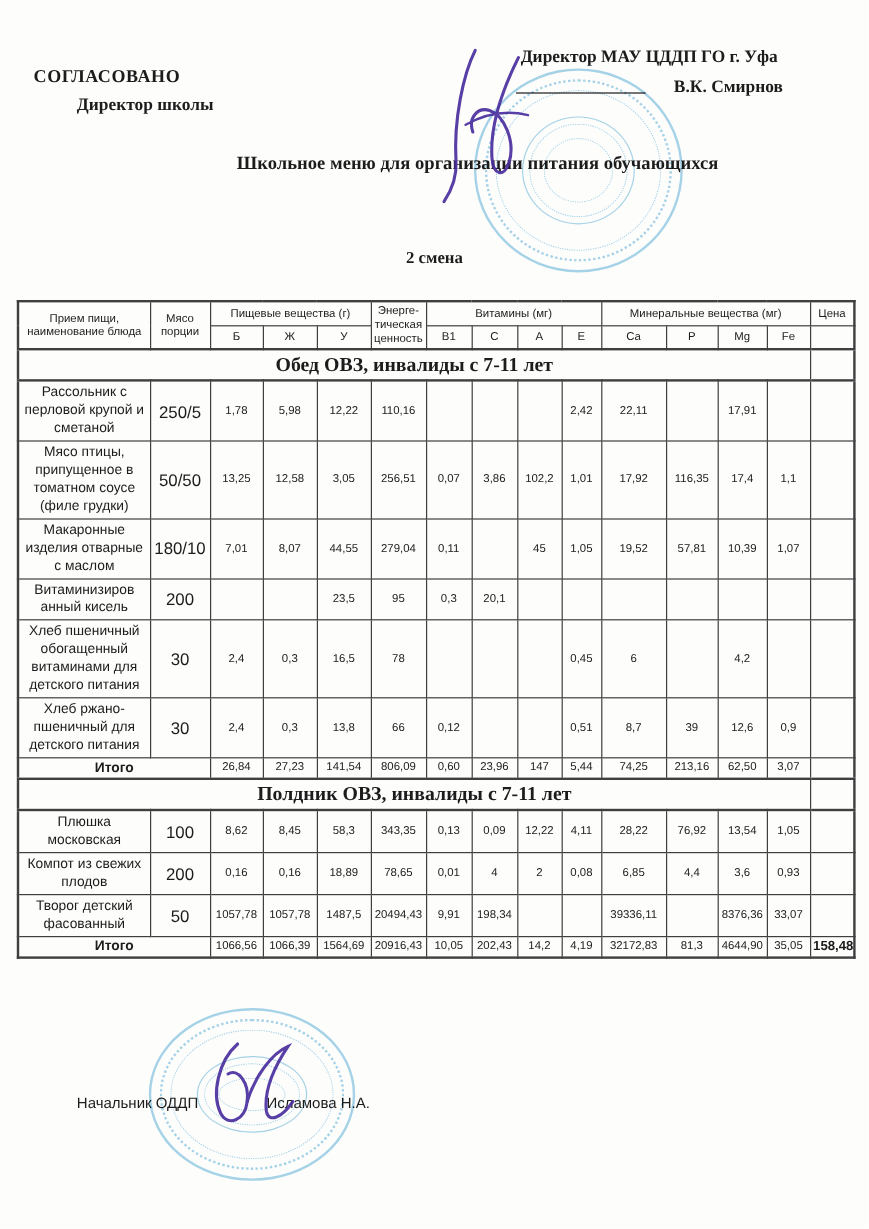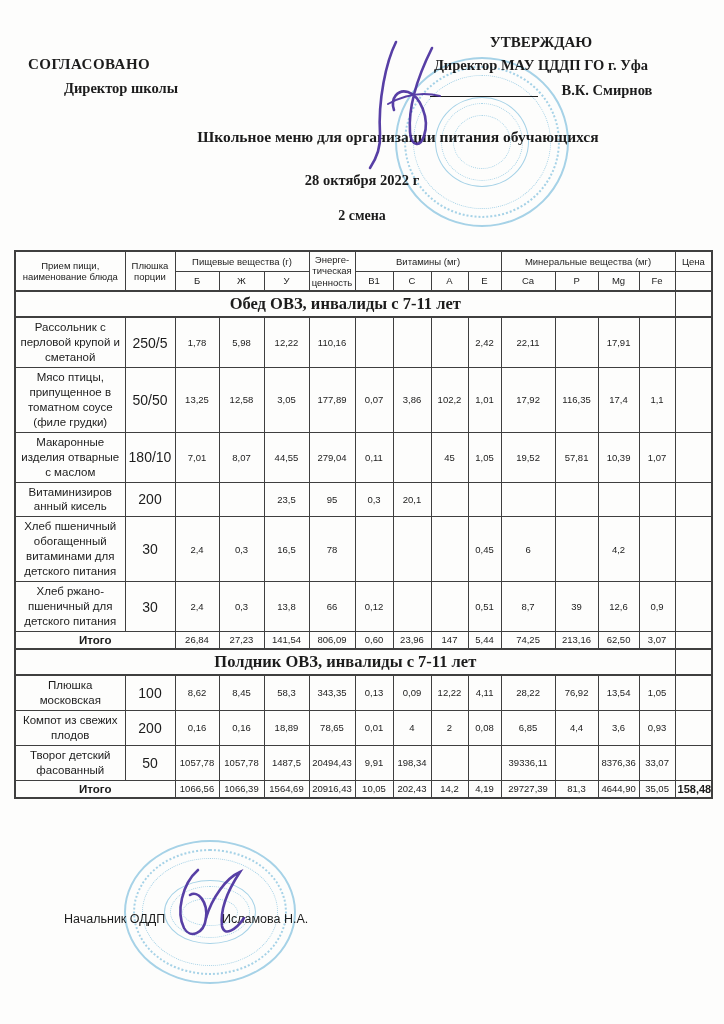--- a/index.html
+++ b/index.html
@@ -78,7 +78,6 @@
   </div>
 
   <div class="hdr-right">
-    <div class="l1">УТВЕРЖДАЮ</div>
     <div class="l2">Директор МАУ ЦДДП ГО г. Уфа</div>
     <div class="sig-row">
       <span class="sig-line"></span>

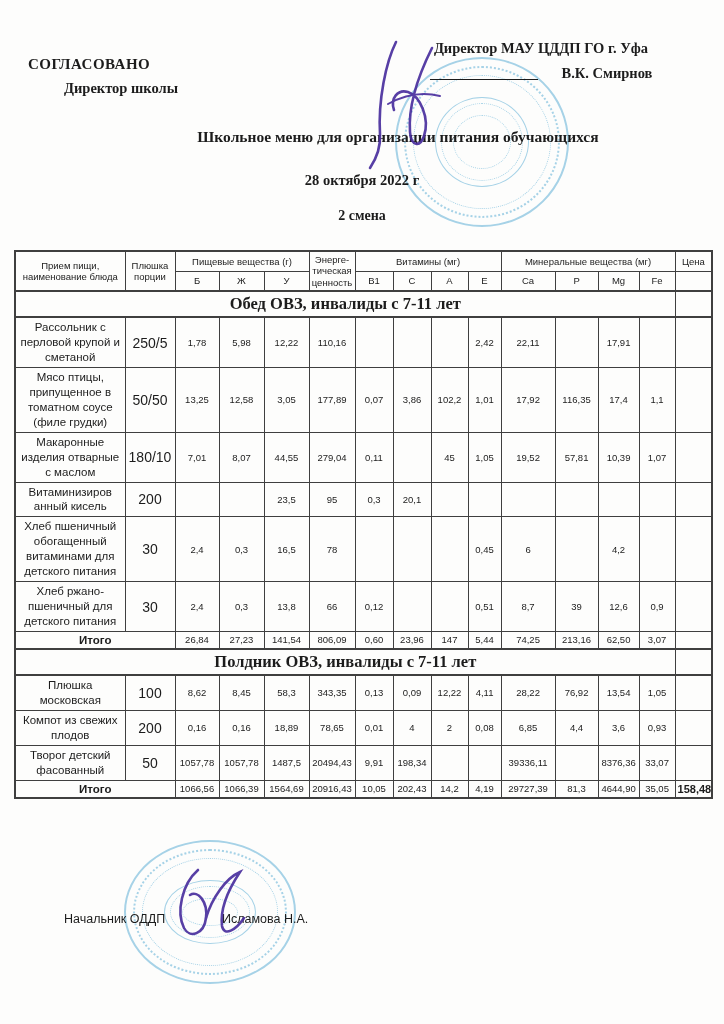--- a/index.html
+++ b/index.html
@@ -20,7 +20,7 @@
   .hdr-right{position:absolute;left:382px;top:34px;width:318px;text-align:center;}
   .hdr-right .l1{font-weight:bold;font-size:15px;}
   .hdr-right .l2{font-weight:bold;font-size:14.5px;margin-top:6px;white-space:nowrap;}
-  .sig-row{margin-top:8px;display:flex;align-items:center;justify-content:center;gap:22px;}
+  .sig-row{margin-top:8px;display:flex;align-items:flex-start;justify-content:center;gap:22px;}
   .sig-line{display:inline-block;width:108px;border-bottom:1.5px solid var(--text);height:12px;margin-right:2px;}
   .sig-row .nm{font-weight:bold;font-size:14.5px;}
   .doc-title{position:absolute;left:0;top:128px;width:100%;text-align:center;font-weight:bold;font-size:15.5px;margin-left:36px;}

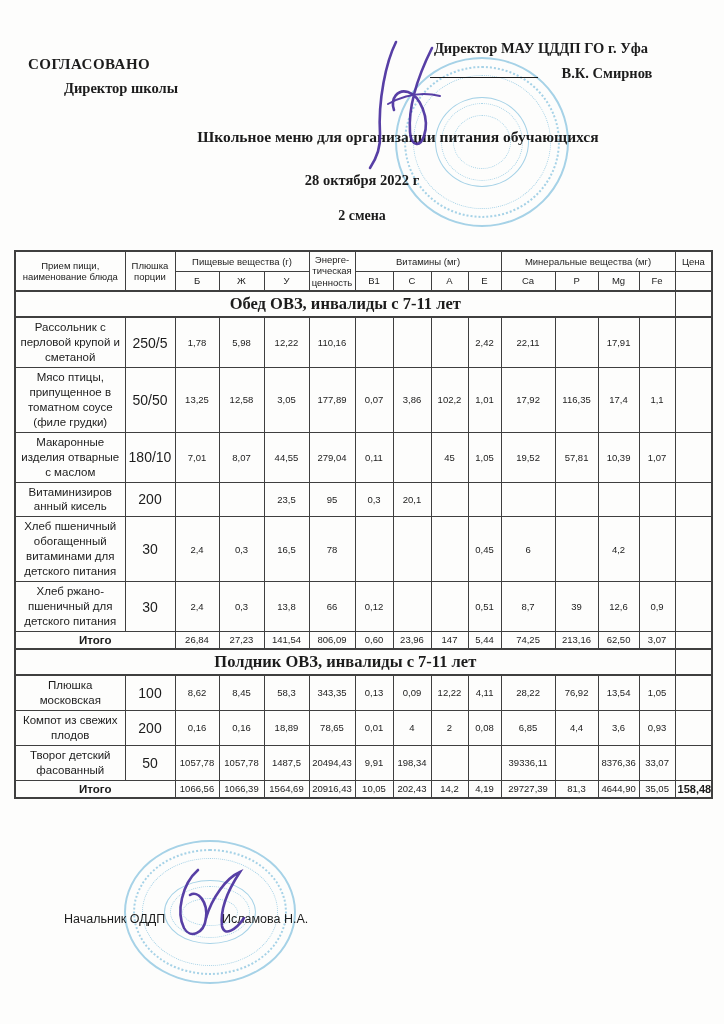--- a/index.html
+++ b/index.html
@@ -86,7 +86,6 @@
   </div>
 
   <div class="doc-title">Школьное меню для организации питания обучающихся</div>
-  <div class="doc-date">28 октября 2022 г</div>
   <div class="doc-shift">2 смена</div>
 
   <div class="stamp stamp-top">

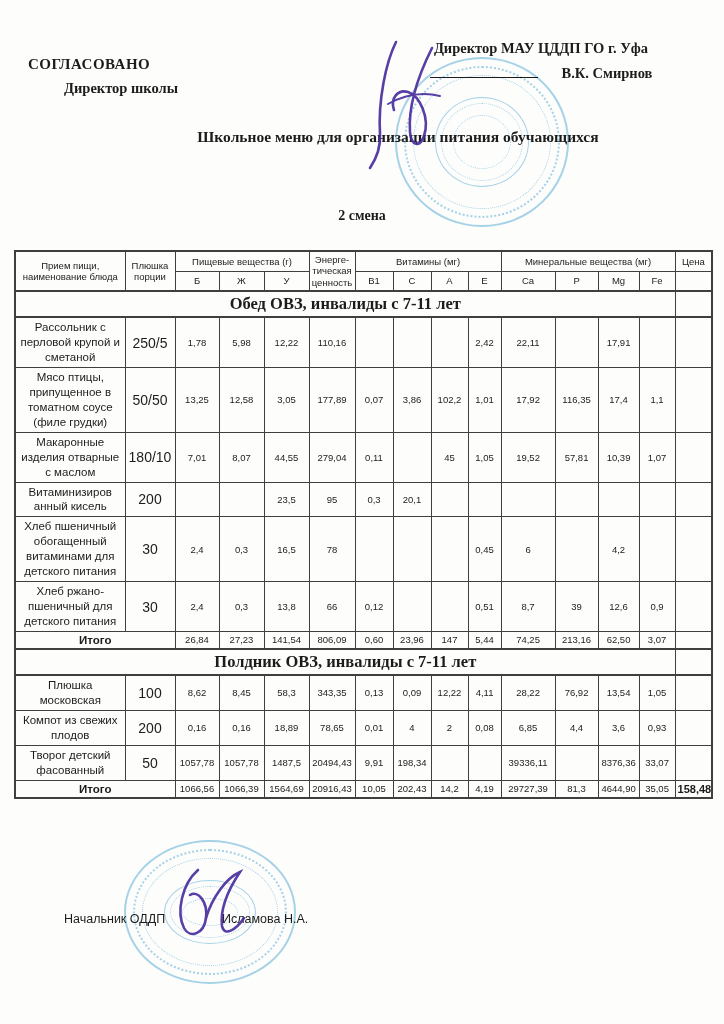--- a/index.html
+++ b/index.html
@@ -134,7 +134,7 @@
     <thead>
       <tr>
         <th rowspan="2">Прием пищи, наименование блюда</th>
-        <th rowspan="2">Плюшка порции</th>
+        <th rowspan="2">Мясо порции</th>
         <th colspan="3">Пищевые вещества (г)</th>
         <th rowspan="2">Энерге-тическая ценность</th>
         <th colspan="4">Витамины (мг)</th>

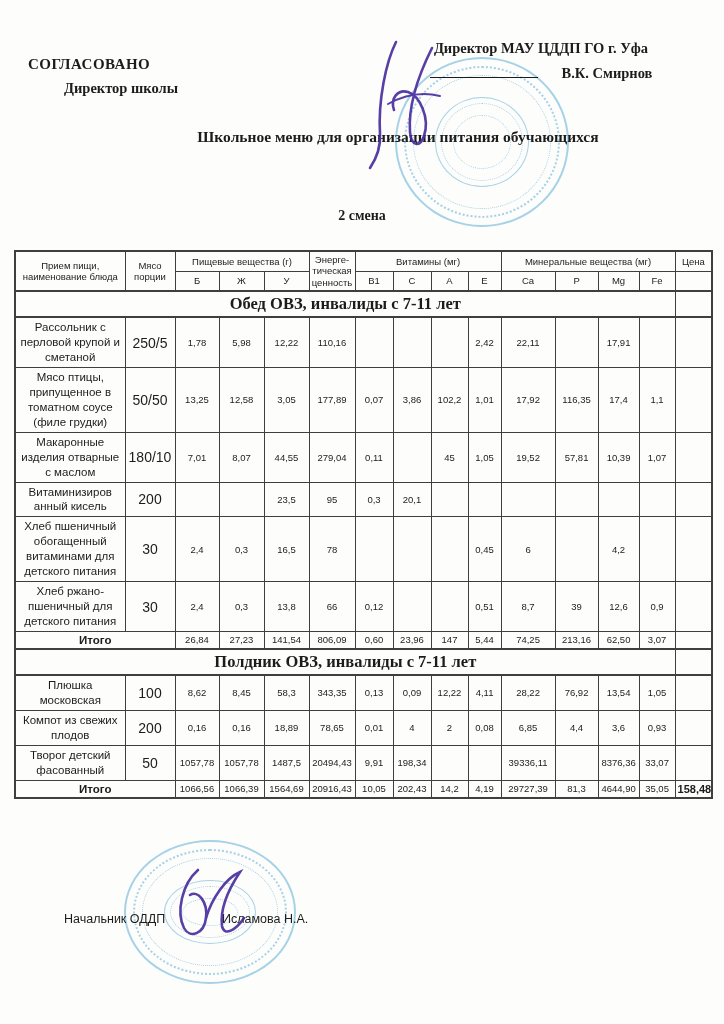--- a/index.html
+++ b/index.html
@@ -184,7 +184,7 @@
           <td class="val-cell">13,25</td>
           <td class="val-cell">12,58</td>
           <td class="val-cell">3,05</td>
-          <td class="val-cell">177,89</td>
+          <td class="val-cell">256,51</td>
           <td class="val-cell">0,07</td>
           <td class="val-cell">3,86</td>
           <td class="val-cell">102,2</td>

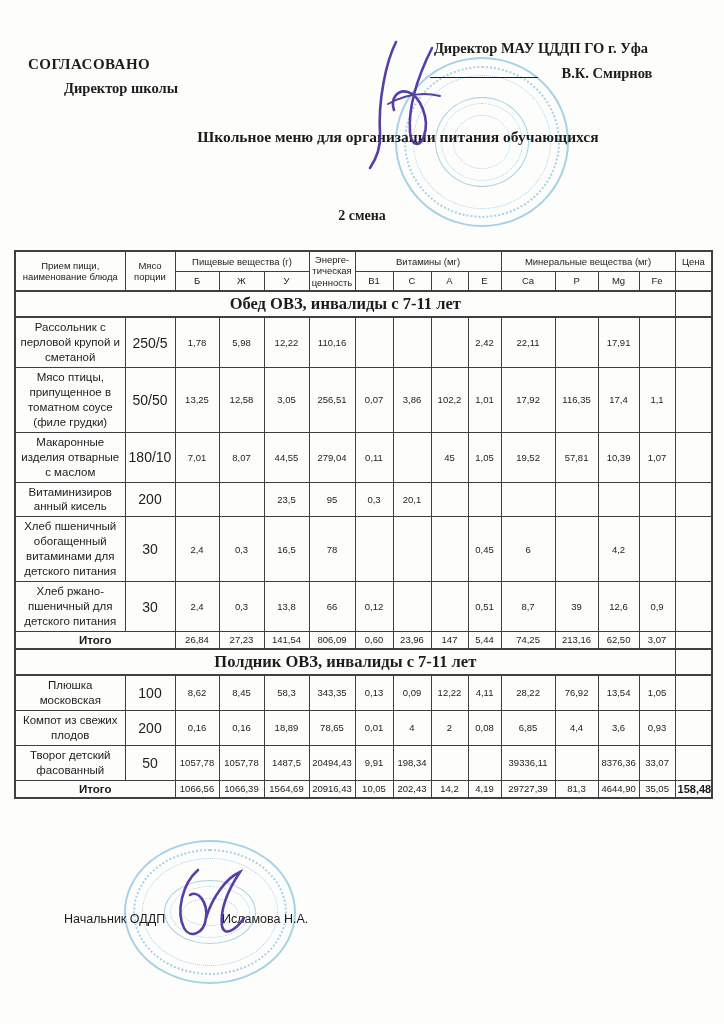--- a/index.html
+++ b/index.html
@@ -344,7 +344,7 @@
           <td class="val-cell">202,43</td>
           <td class="val-cell">14,2</td>
           <td class="val-cell">4,19</td>
-          <td class="val-cell">29727,39</td>
+          <td class="val-cell">32172,83</td>
           <td class="val-cell">81,3</td>
           <td class="val-cell">4644,90</td>
           <td class="val-cell">35,05</td>

